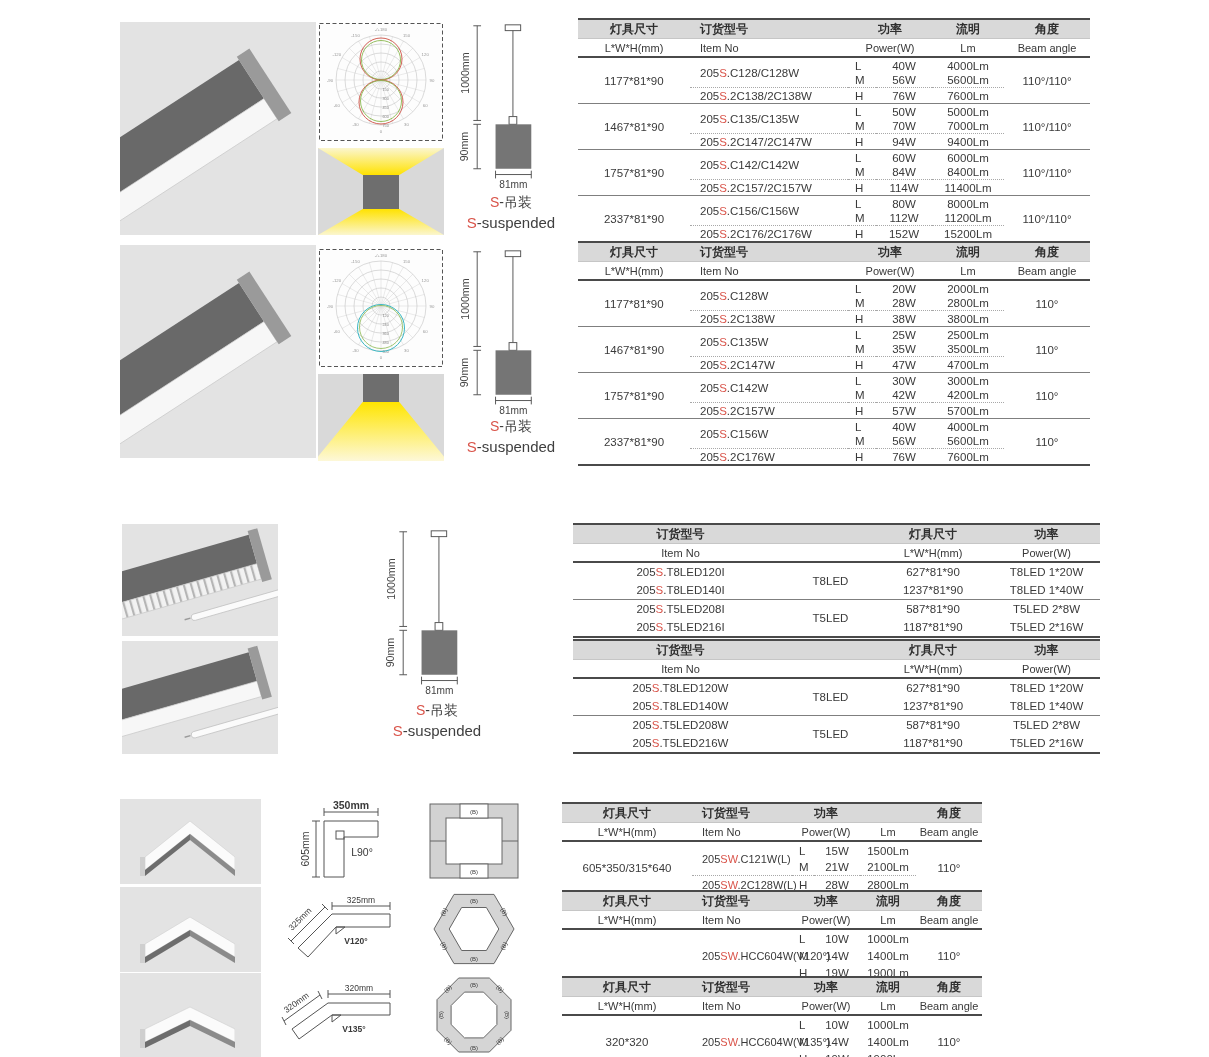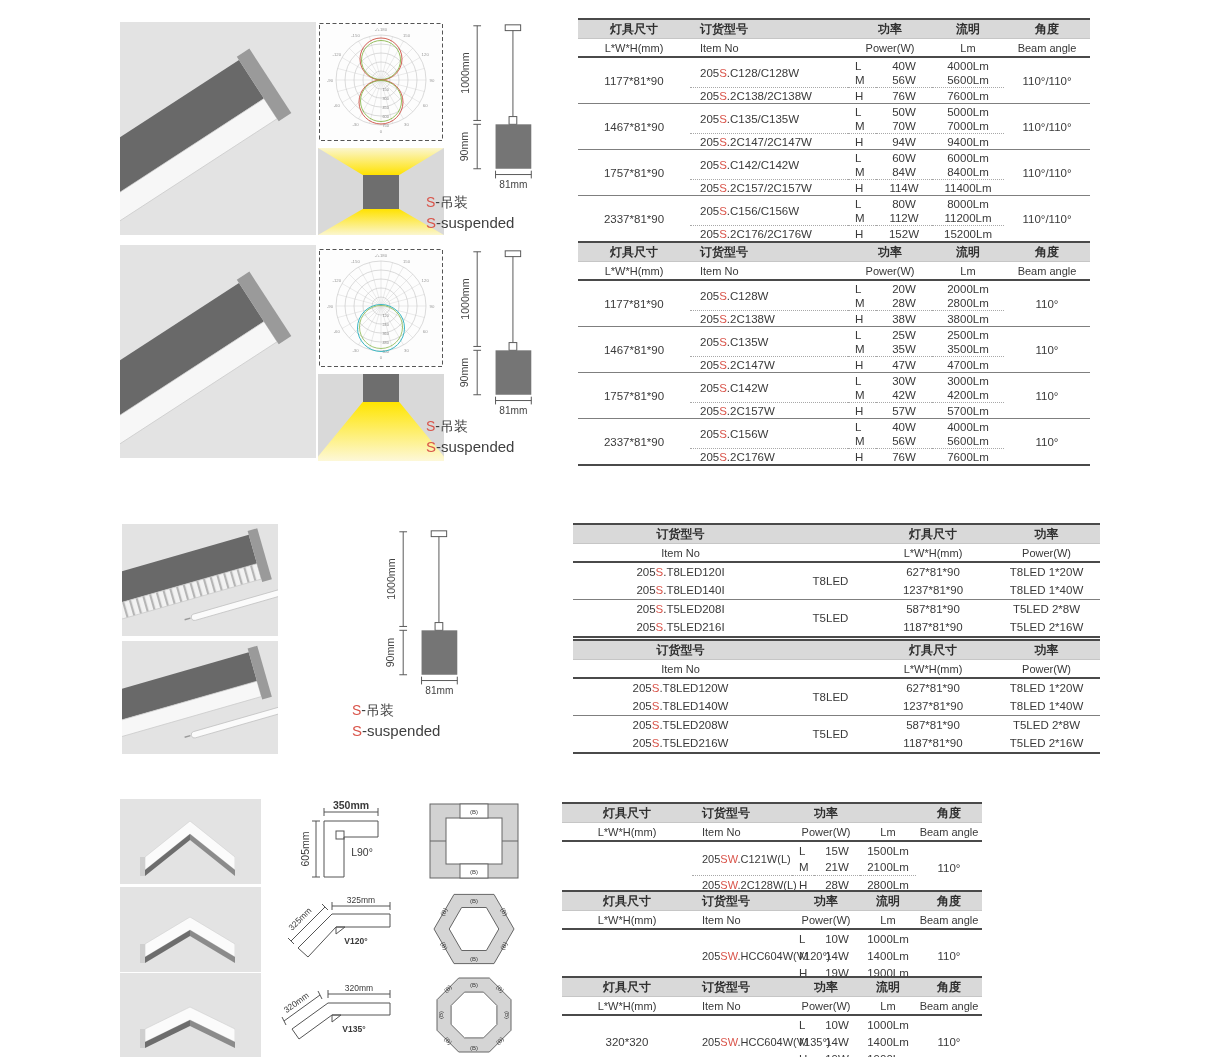--- a/index.html
+++ b/index.html
@@ -31,7 +31,7 @@
   .ino em{color:var(--red,#d9544a);font-style:normal}
   .stable .ino{font-size:11px}
   
-  .slabel{text-align:left;color:#3f3f3f;line-height:1.45}
+  .slabel{text-align:center;color:#3f3f3f;line-height:1.45}
   .slabel .l1{font-size:14px}
   .slabel .l2{font-size:15px}
   .slabel em{color:var(--red,#d9544a);font-style:normal}

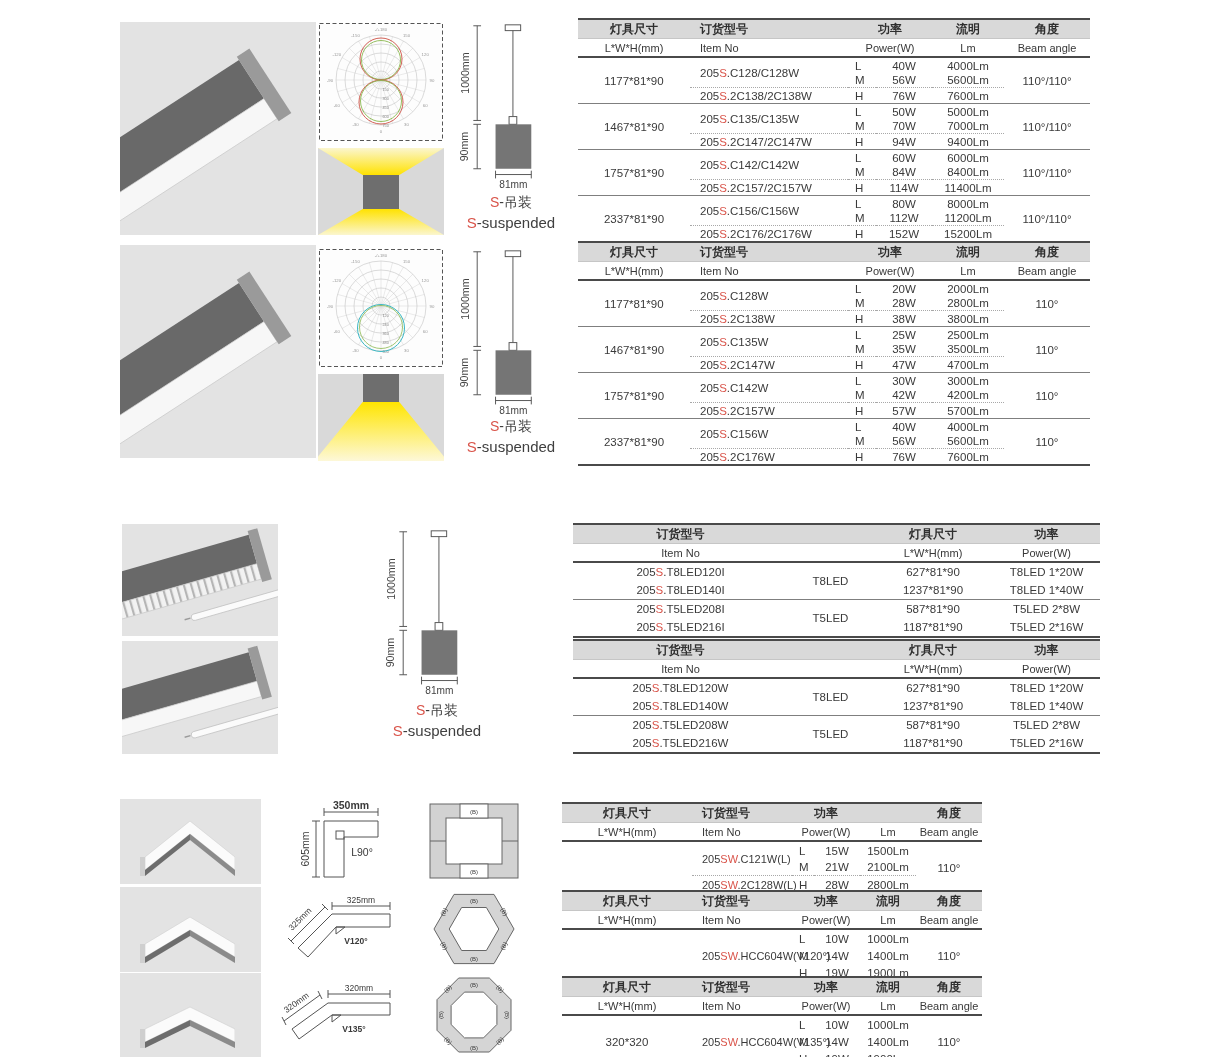--- a/index.html
+++ b/index.html
@@ -591,6 +591,7 @@
         <div class="c">Beam angle</div>
       </div>
       <div class="sg">
+        <div class="c" style="grid-area:1/1/4/2">605*350/315*640</div>
         <div class="c left dot" style="grid-area:1/2/3/3">
           <span class="ino">205<em>SW</em>.C121W(L)</span>
         </div>

